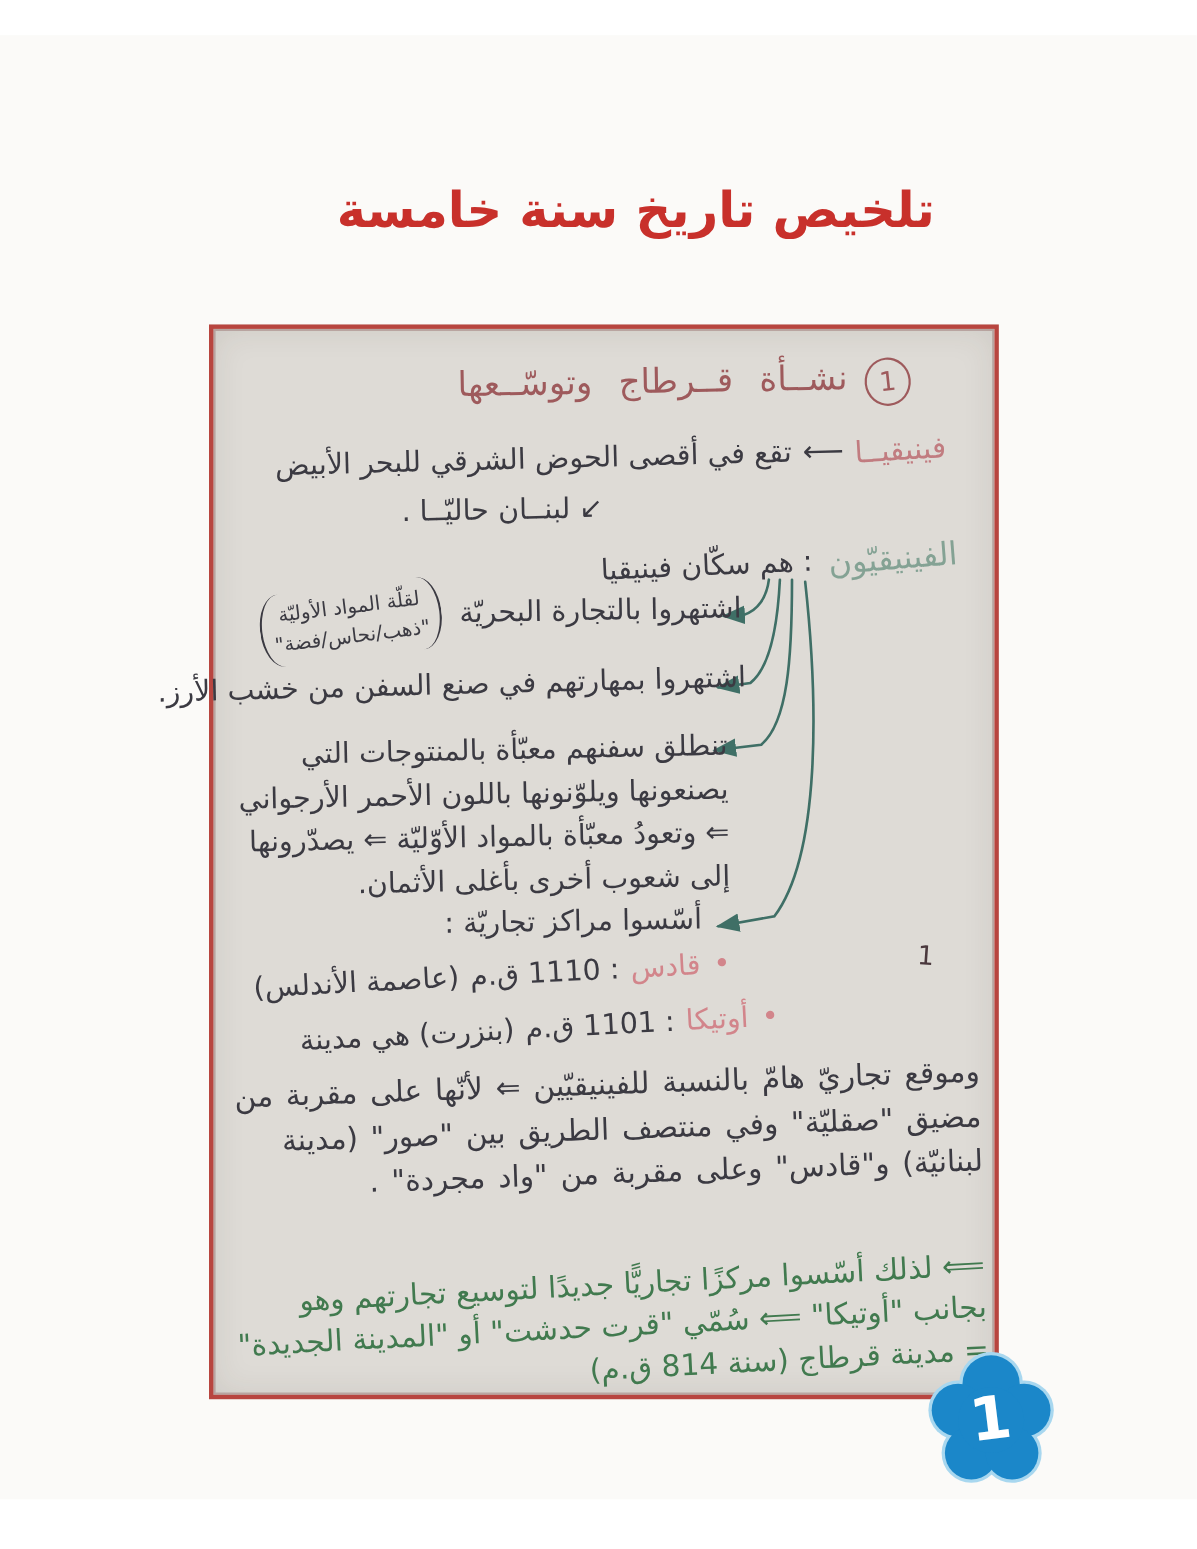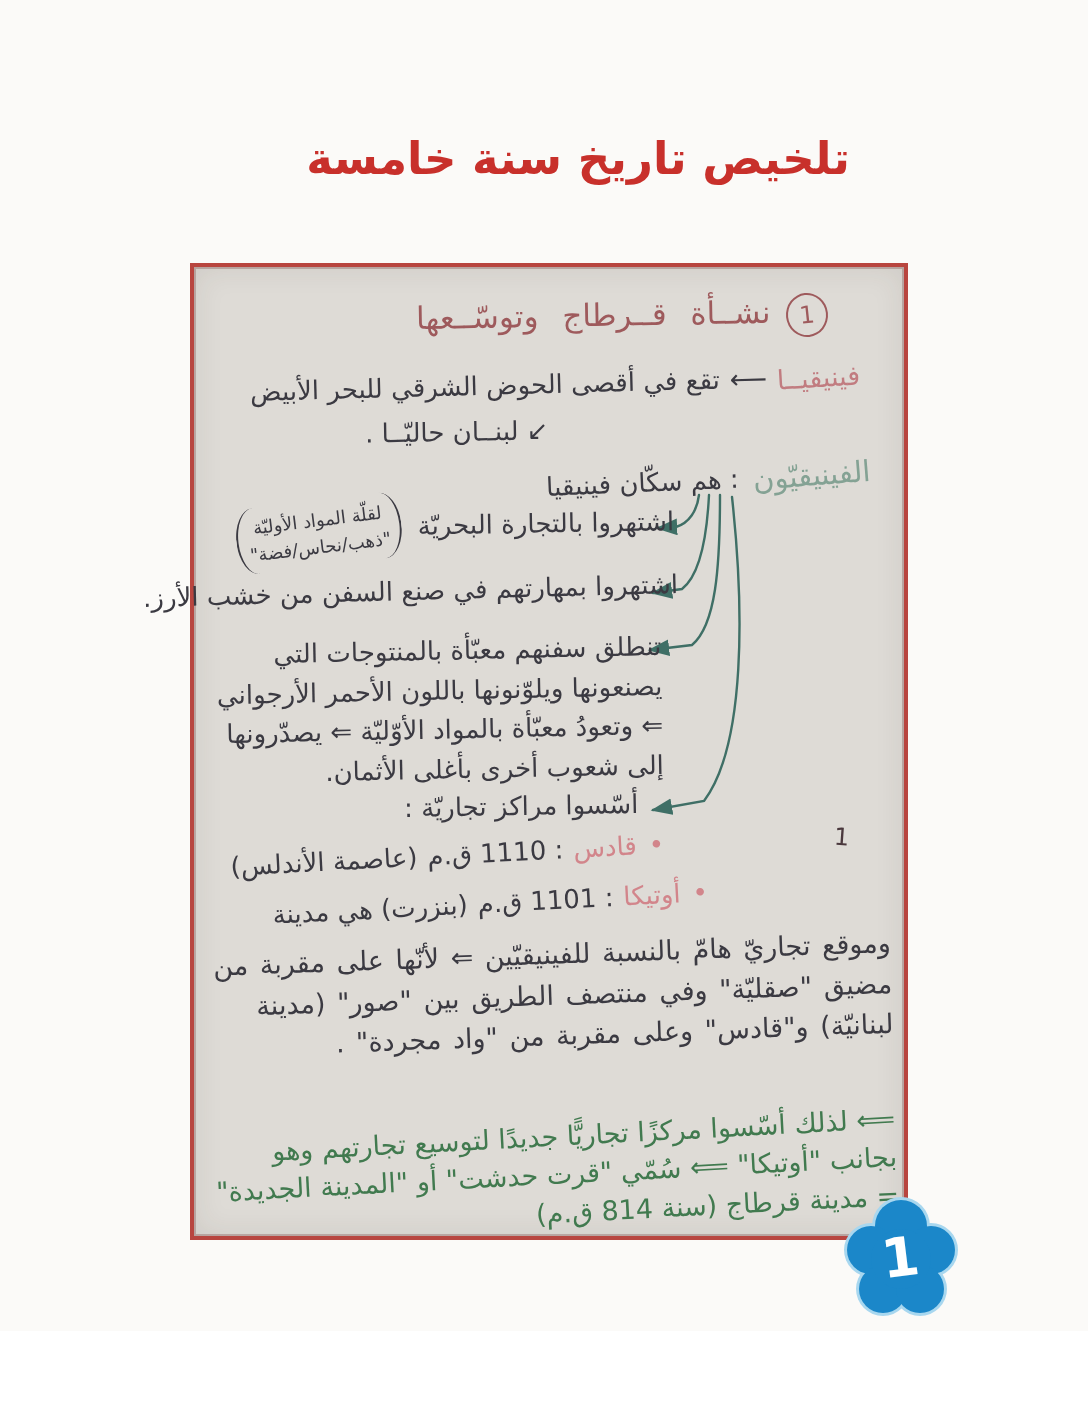--- a/index.html
+++ b/index.html
@@ -4,7 +4,7 @@
 <style>
   html,body{margin:0;padding:0;}
   .page{position:relative;width:1088px;height:1331px;background:#fbfaf8;overflow:hidden;
-        font-family:"DejaVu Sans",sans-serif;}
+        font-family:"DejaVu Sans",sans-serif;margin-top:32px;}
   .title{position:absolute;top:132px;left:0;right:0;margin:0;text-align:center;
          transform:translateX(34px);direction:rtl;font-size:45px;font-weight:bold;
          color:var(--title_red);letter-spacing:0;}

